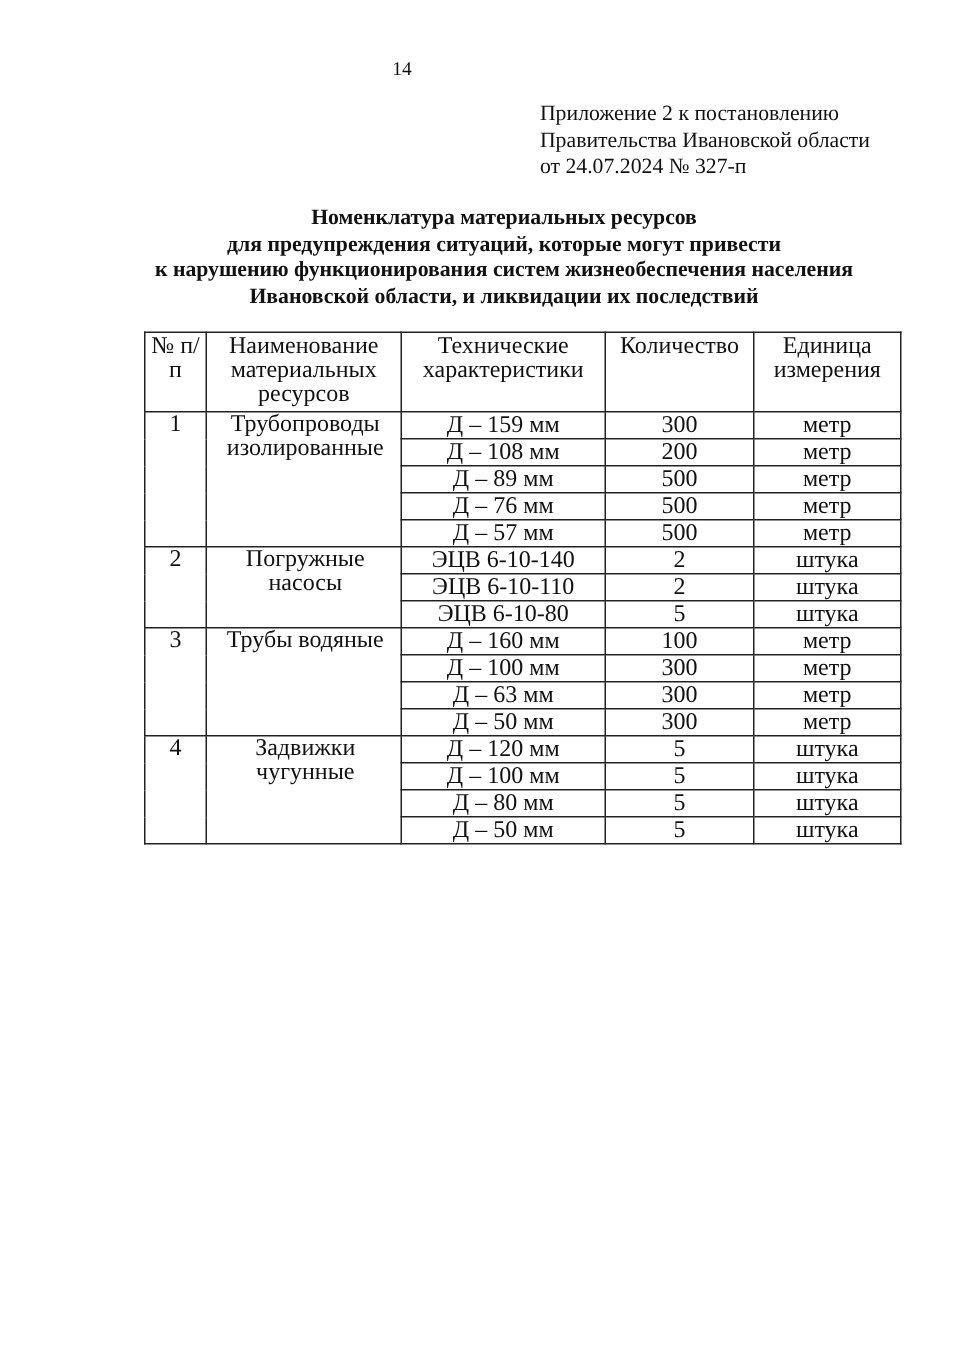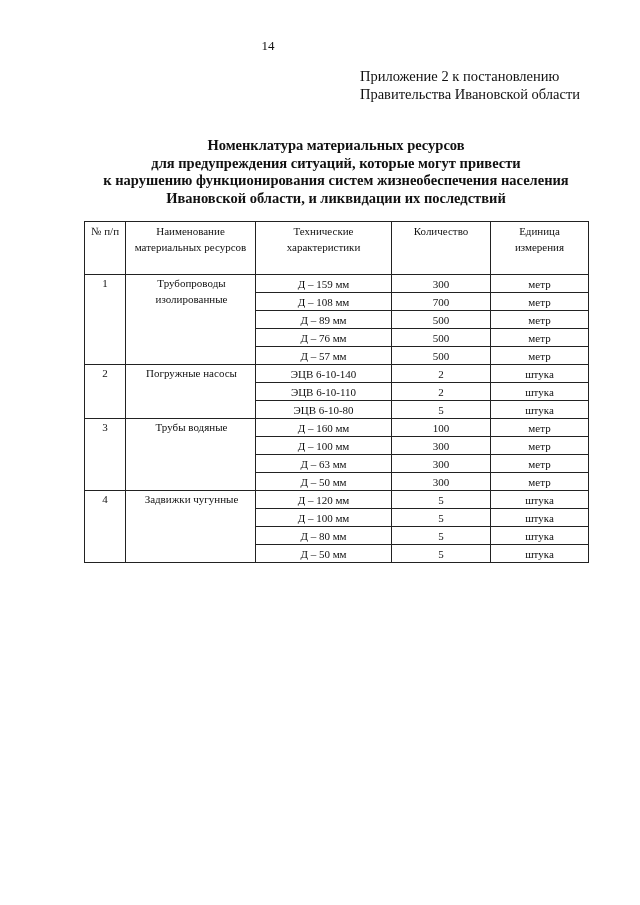--- a/index.html
+++ b/index.html
@@ -30,6 +30,7 @@
 <div class="appendix">
   <div>Приложение 2 к постановлению</div>
   <div>Правительства Ивановской области</div>
+  <div>от 24.07.2024 № 327-п</div>
 </div>
 
 <div class="title">

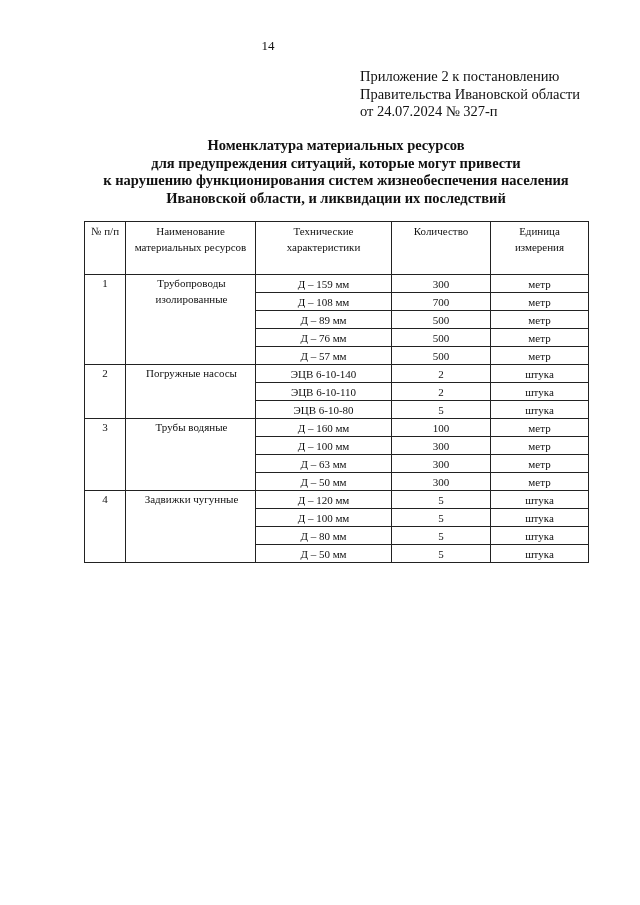--- a/index.html
+++ b/index.html
@@ -11,8 +11,8 @@
               font-size: 14.5px; line-height: 17.5px; }
   .title { position: absolute; top: 137px; left: 0; width: 672px; text-align: center;
            font-weight: bold; font-size: 14.5px; line-height: 17.5px; }
-  table.nom { position: absolute; top: 221px; left: 84px; border-collapse: collapse;
-              font-size: 11px; border-radius: 29px; }
+  table.nom { position: absolute; top: 221px; left: 96px; border-collapse: collapse;
+              font-size: 16px; border-radius: 29px; }
   table.nom td, table.nom th { border: 1px solid #222; padding: 0 3px; font-weight: normal;
               line-height: 16px; }
   table.nom th { vertical-align: top; text-align: center; height: 51px; padding-top: 1px; }

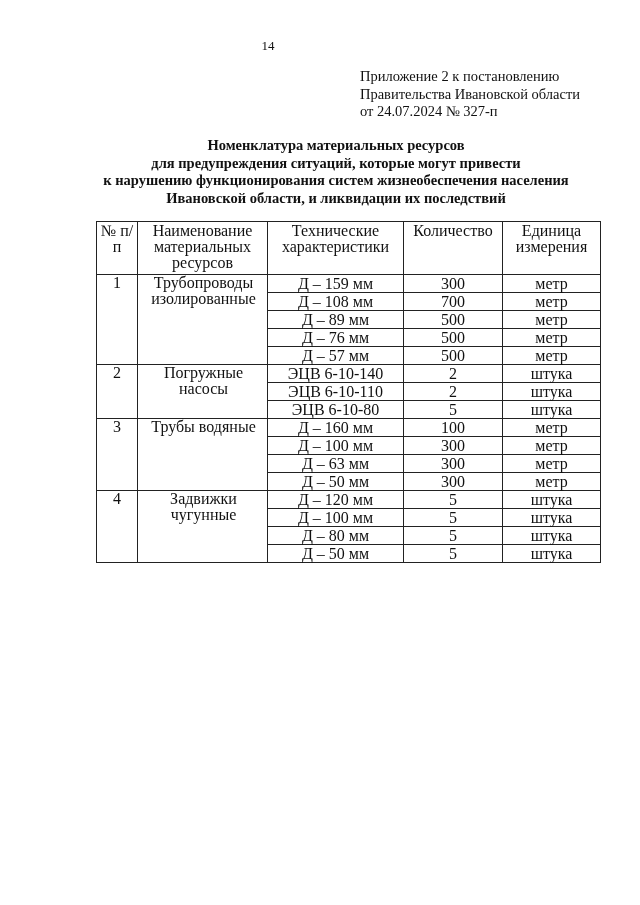--- a/index.html
+++ b/index.html
@@ -60,7 +60,7 @@
       </tr>
       <tr>
         <td>Д – 108 мм</td>
-        <td>700</td>
+        <td>200</td>
         <td>метр</td>
       </tr>
       <tr>

